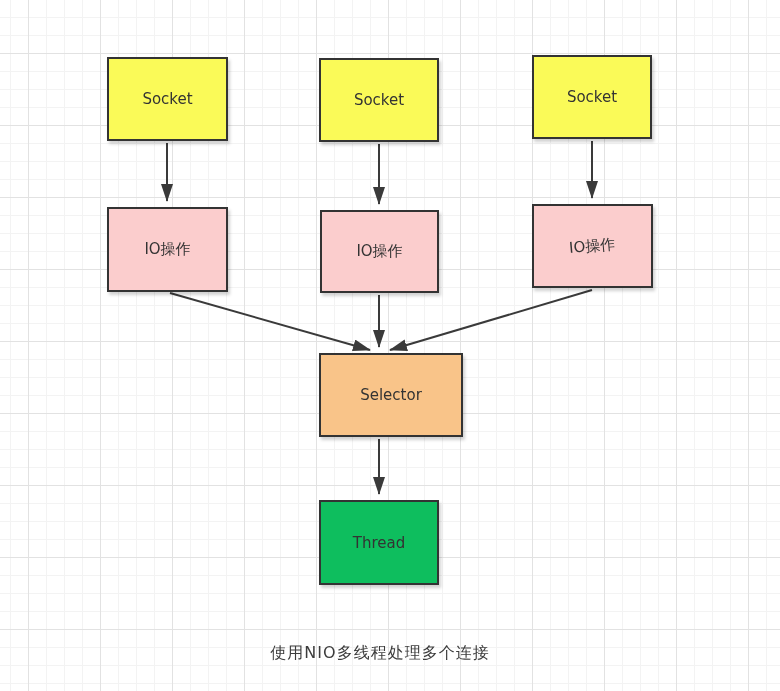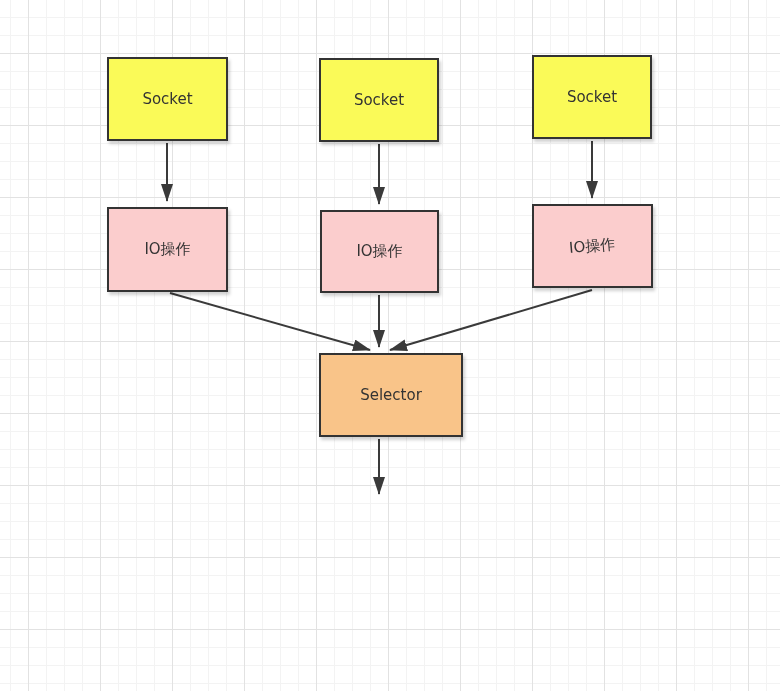--- a/index.html
+++ b/index.html
@@ -105,6 +105,9 @@
     <span>Selector</span>
   </div>
 
+  <div class="node node-thread">
+    <span>Thread</span>
+  </div>
 
 
 </div>

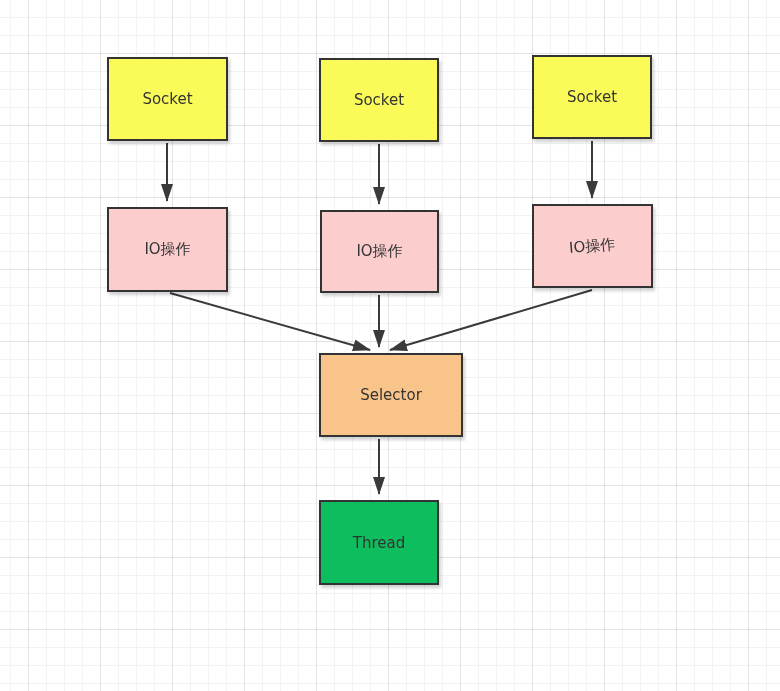--- a/index.html
+++ b/index.html
@@ -109,6 +109,7 @@
     <span>Thread</span>
   </div>
 
+  <div class="caption">使用NIO多线程处理多个连接</div>
 
 </div>
 

